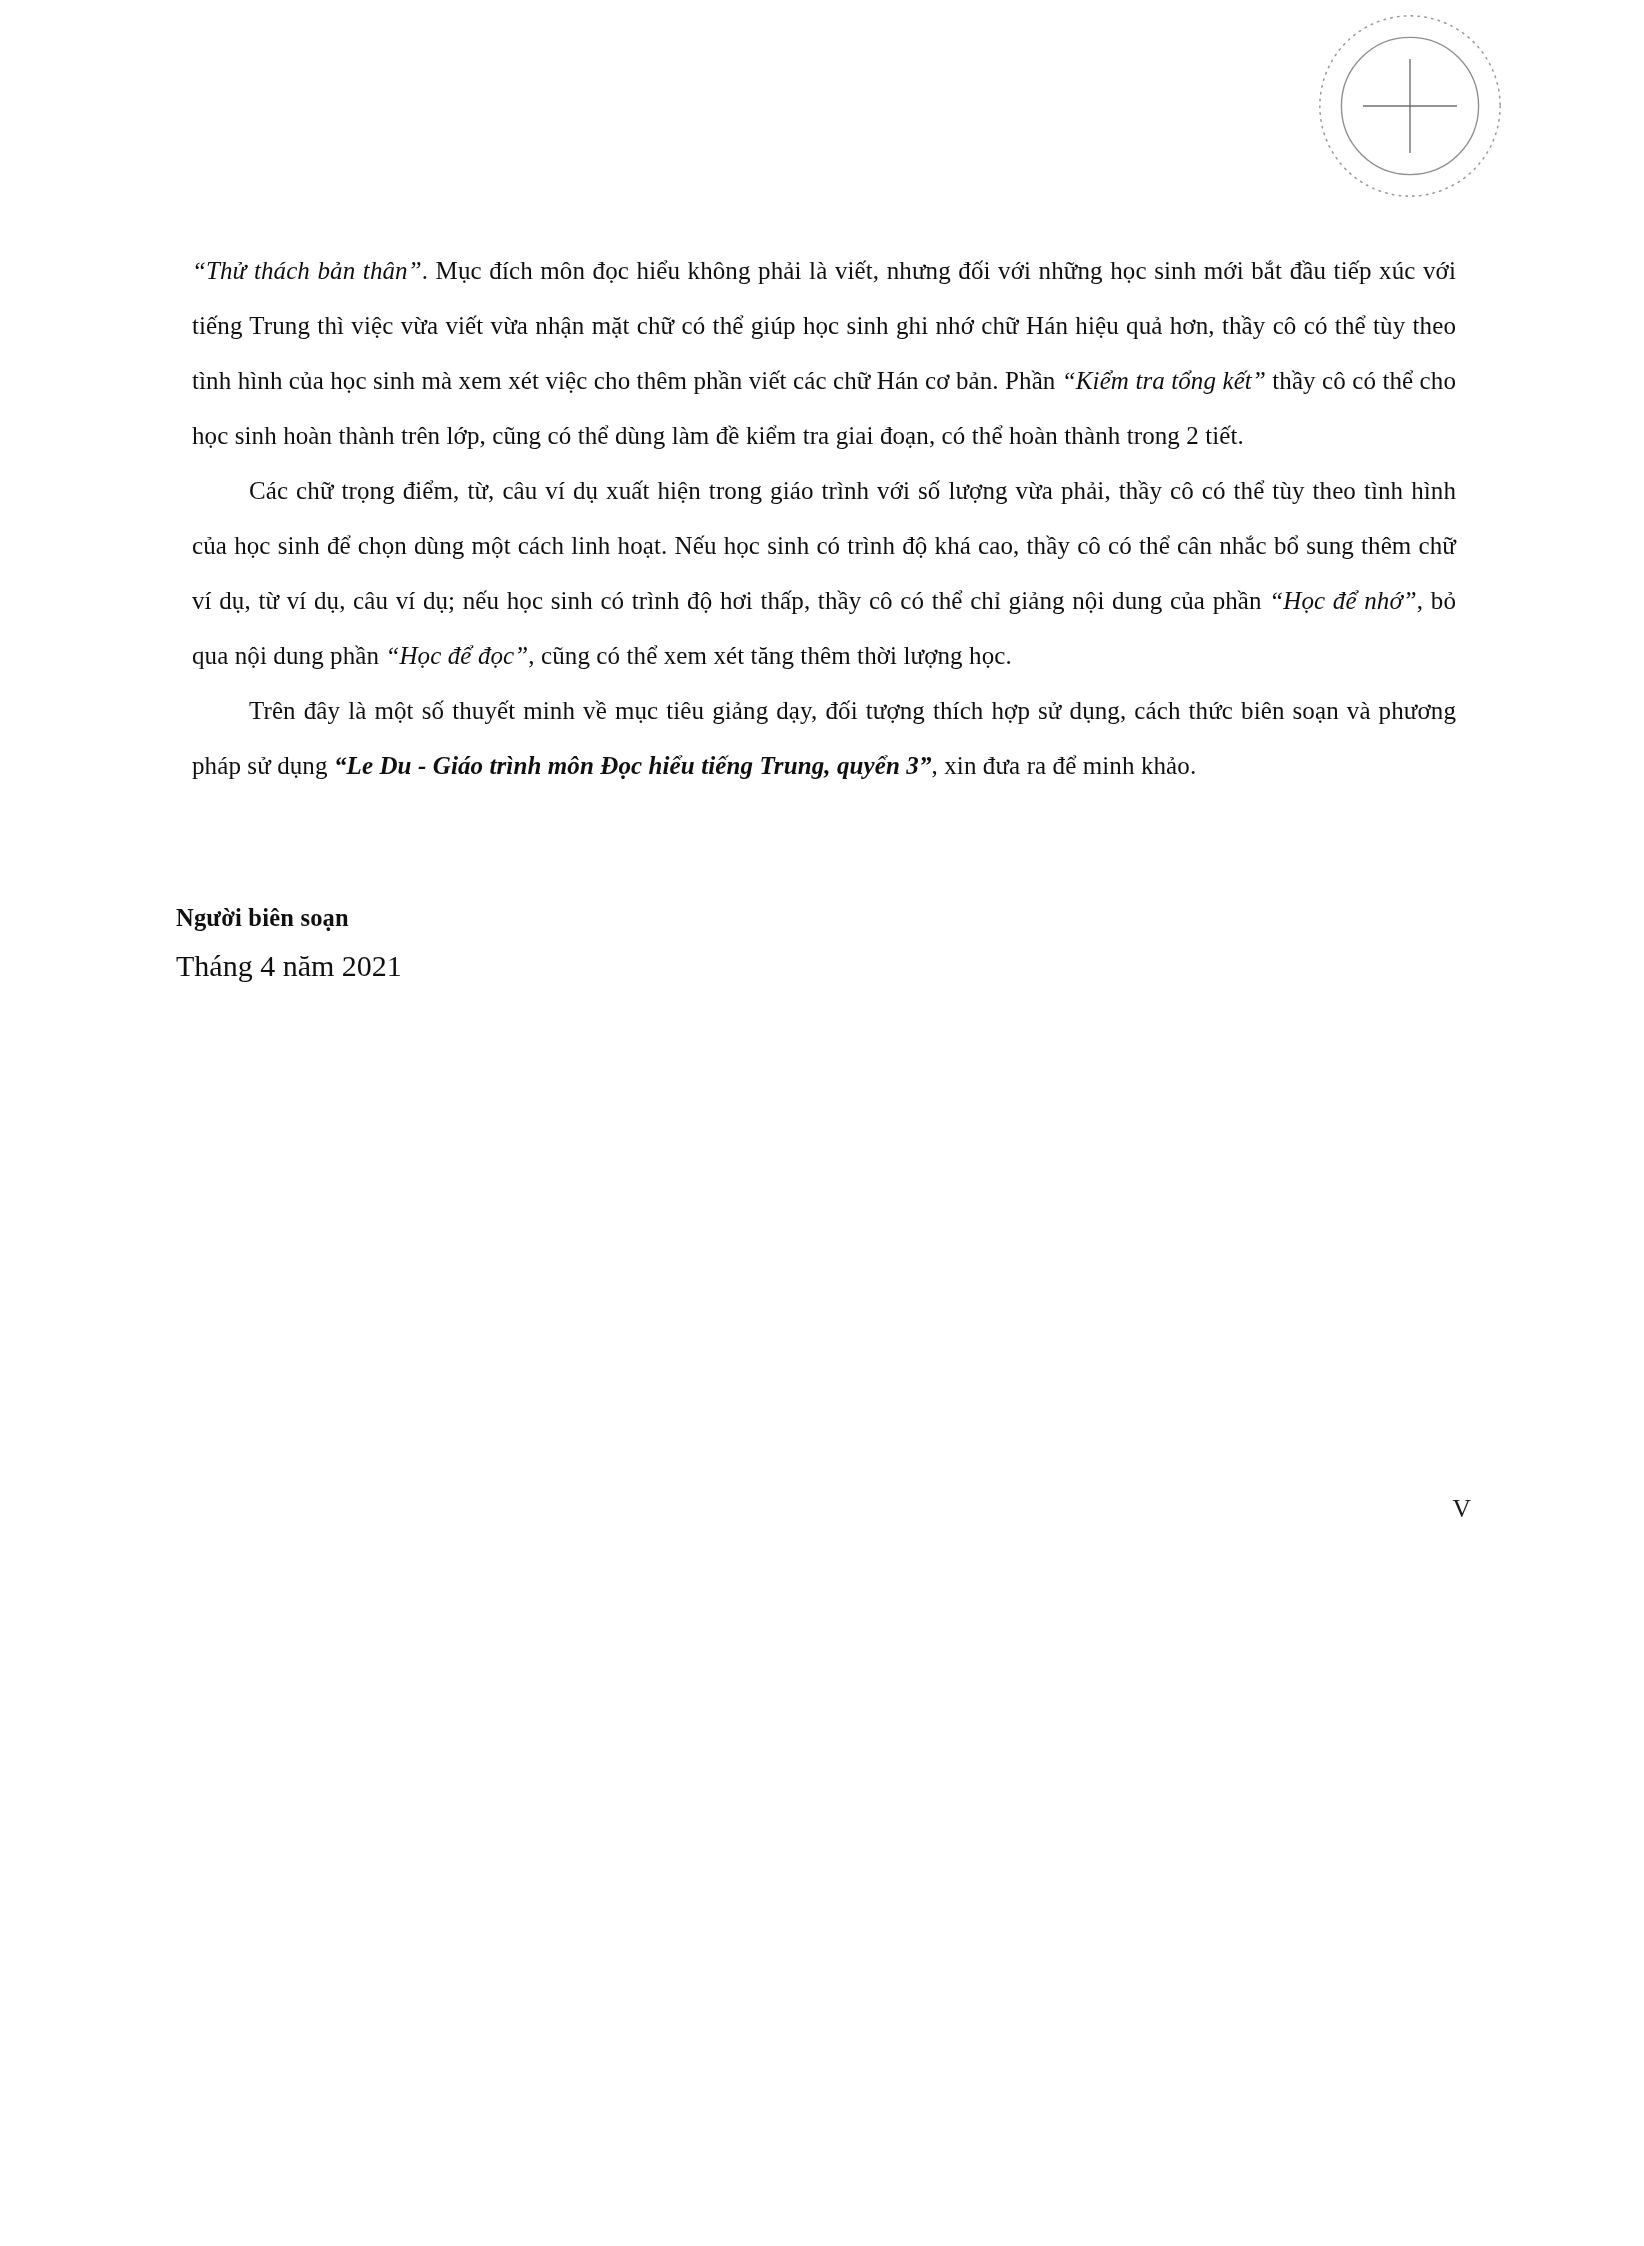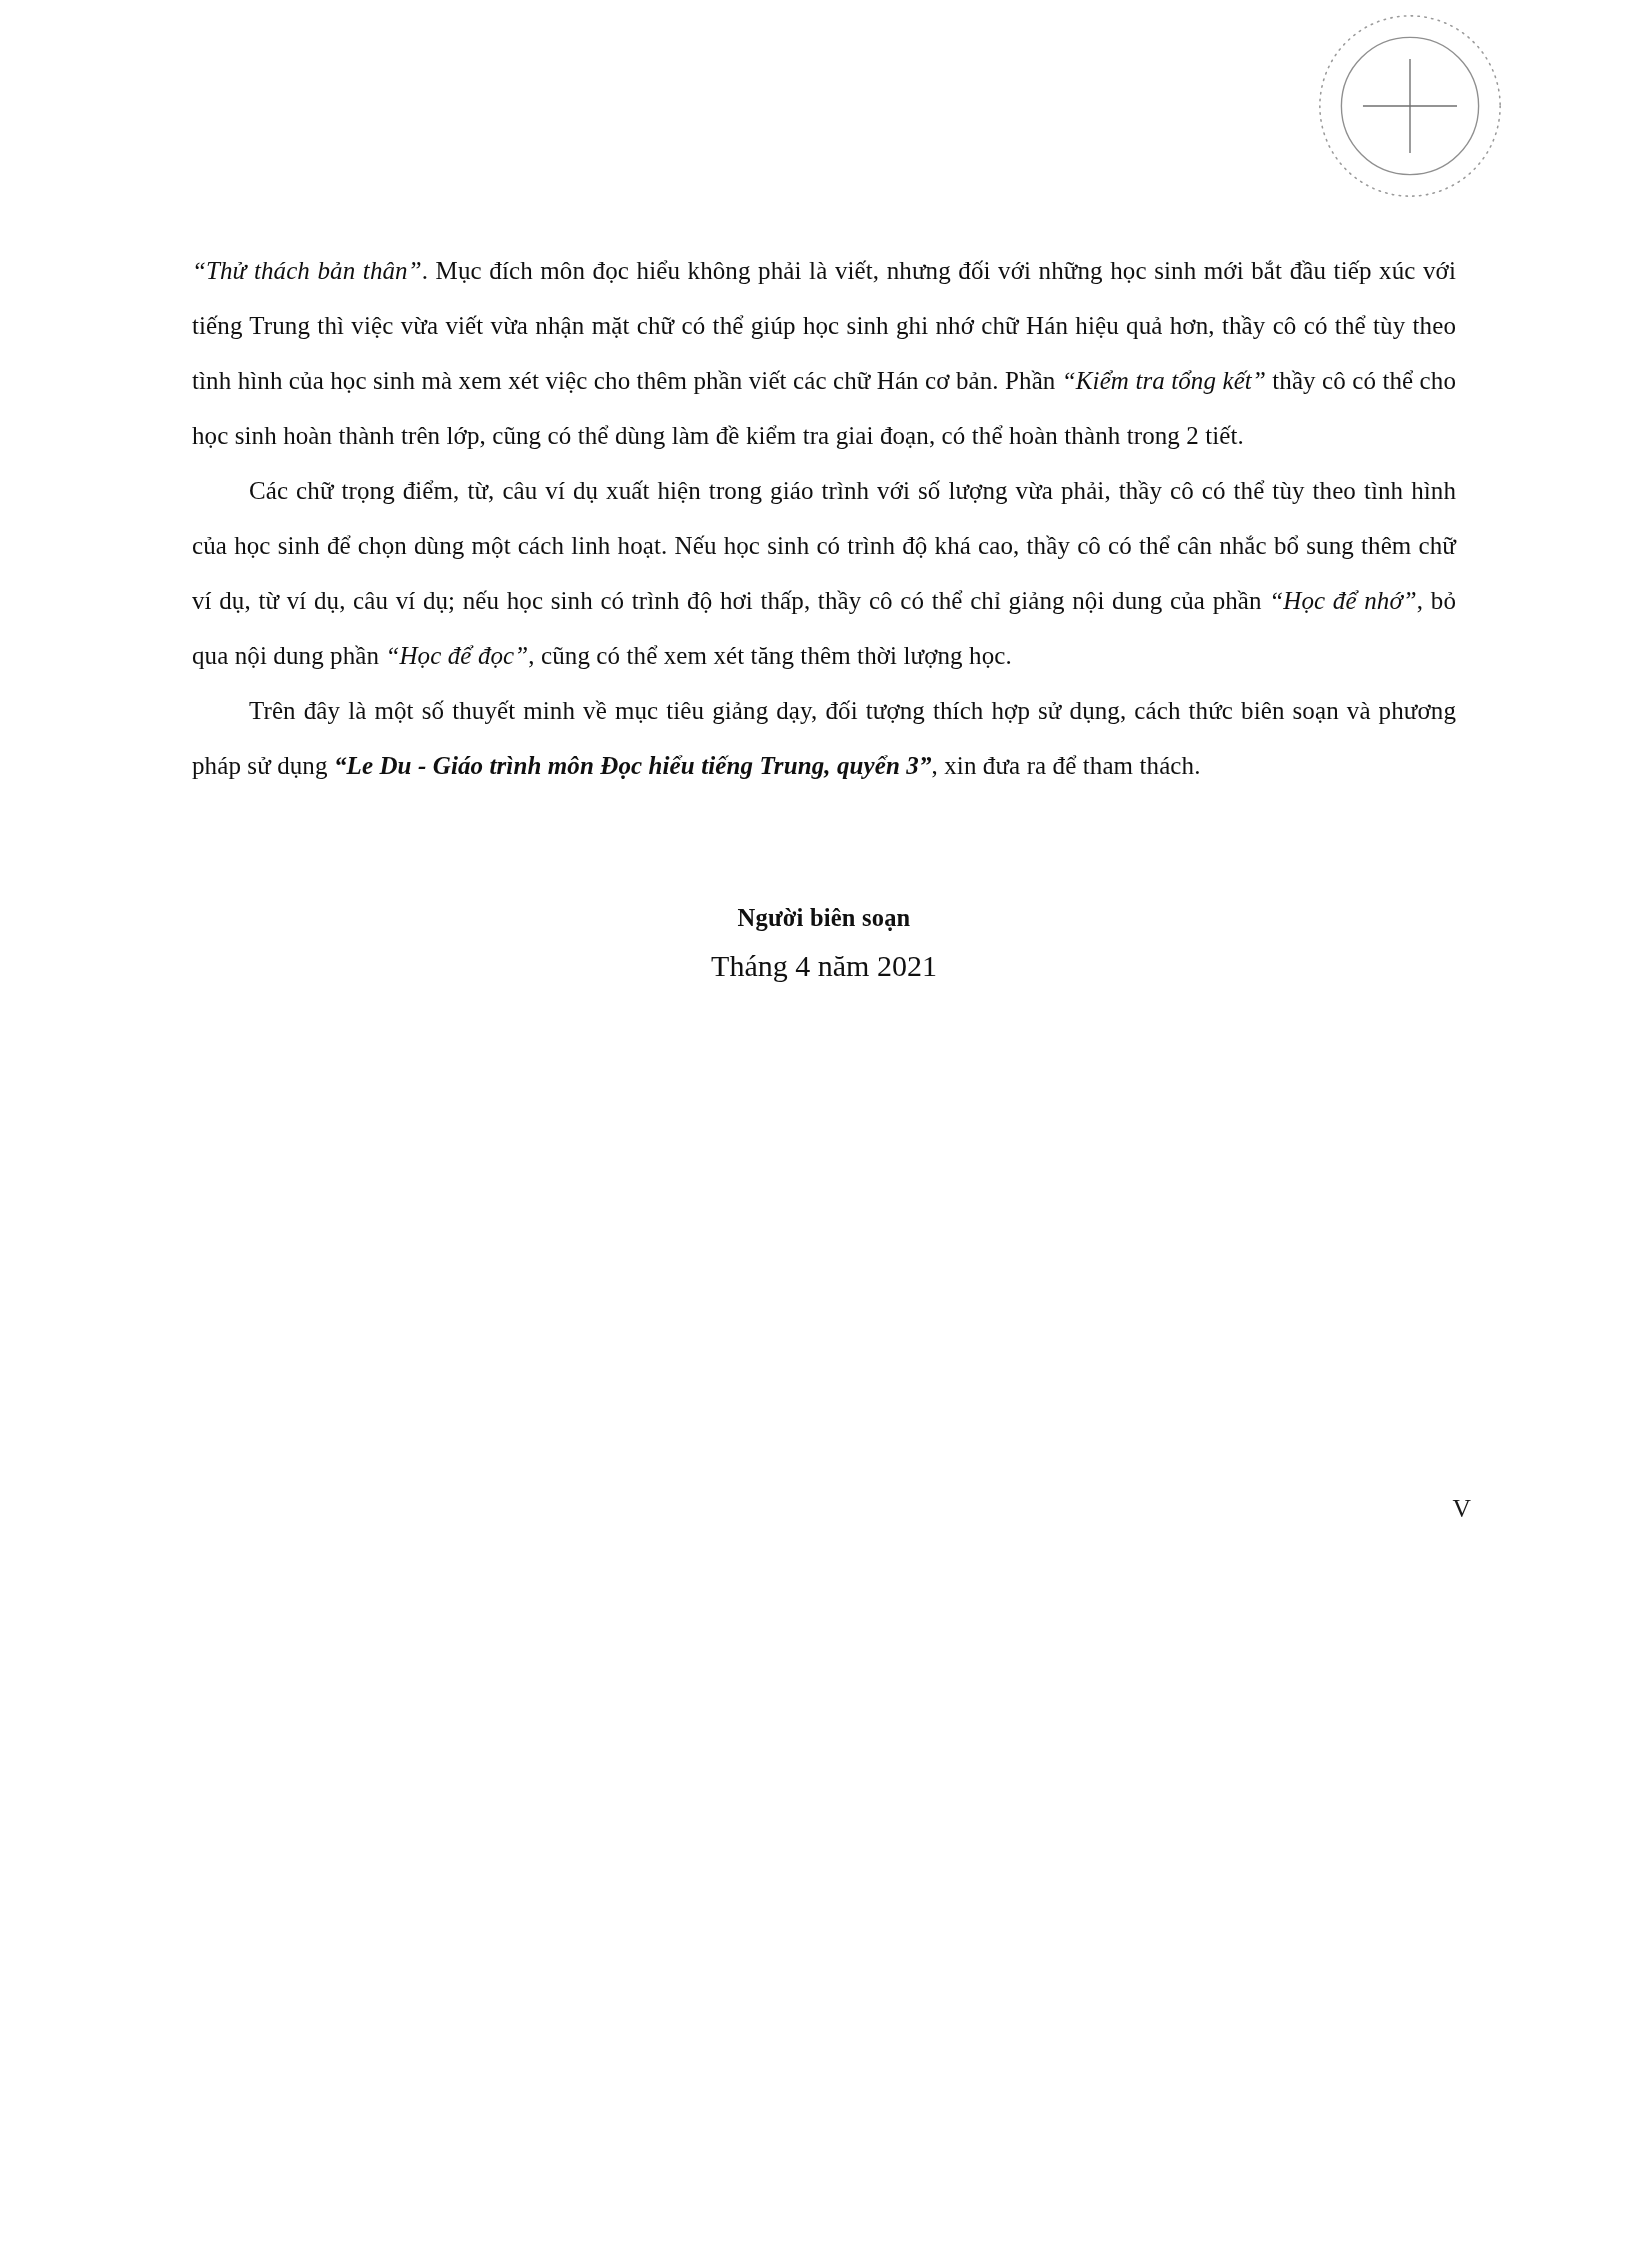--- a/index.html
+++ b/index.html
@@ -111,7 +111,7 @@
     </p>
 
     <p class="para indent">
-      <span>Trên đây là một số thuyết minh về mục tiêu giảng dạy, đối tượng thích hợp sử dụng, cách thức biên soạn và phương pháp sử dụng </span><span class="itb">“Le Du - Giáo trình môn Đọc hiểu tiếng Trung, quyển 3”</span><span>, xin đưa ra để tham thách.</span>
+      <span>Trên đây là một số thuyết minh về mục tiêu giảng dạy, đối tượng thích hợp sử dụng, cách thức biên soạn và phương pháp sử dụng </span><span class="itb">“Le Du - Giáo trình môn Đọc hiểu tiếng Trung, quyển 3”</span><span>, xin đưa ra để minh khảo.</span>
     </p>
 
   </div>

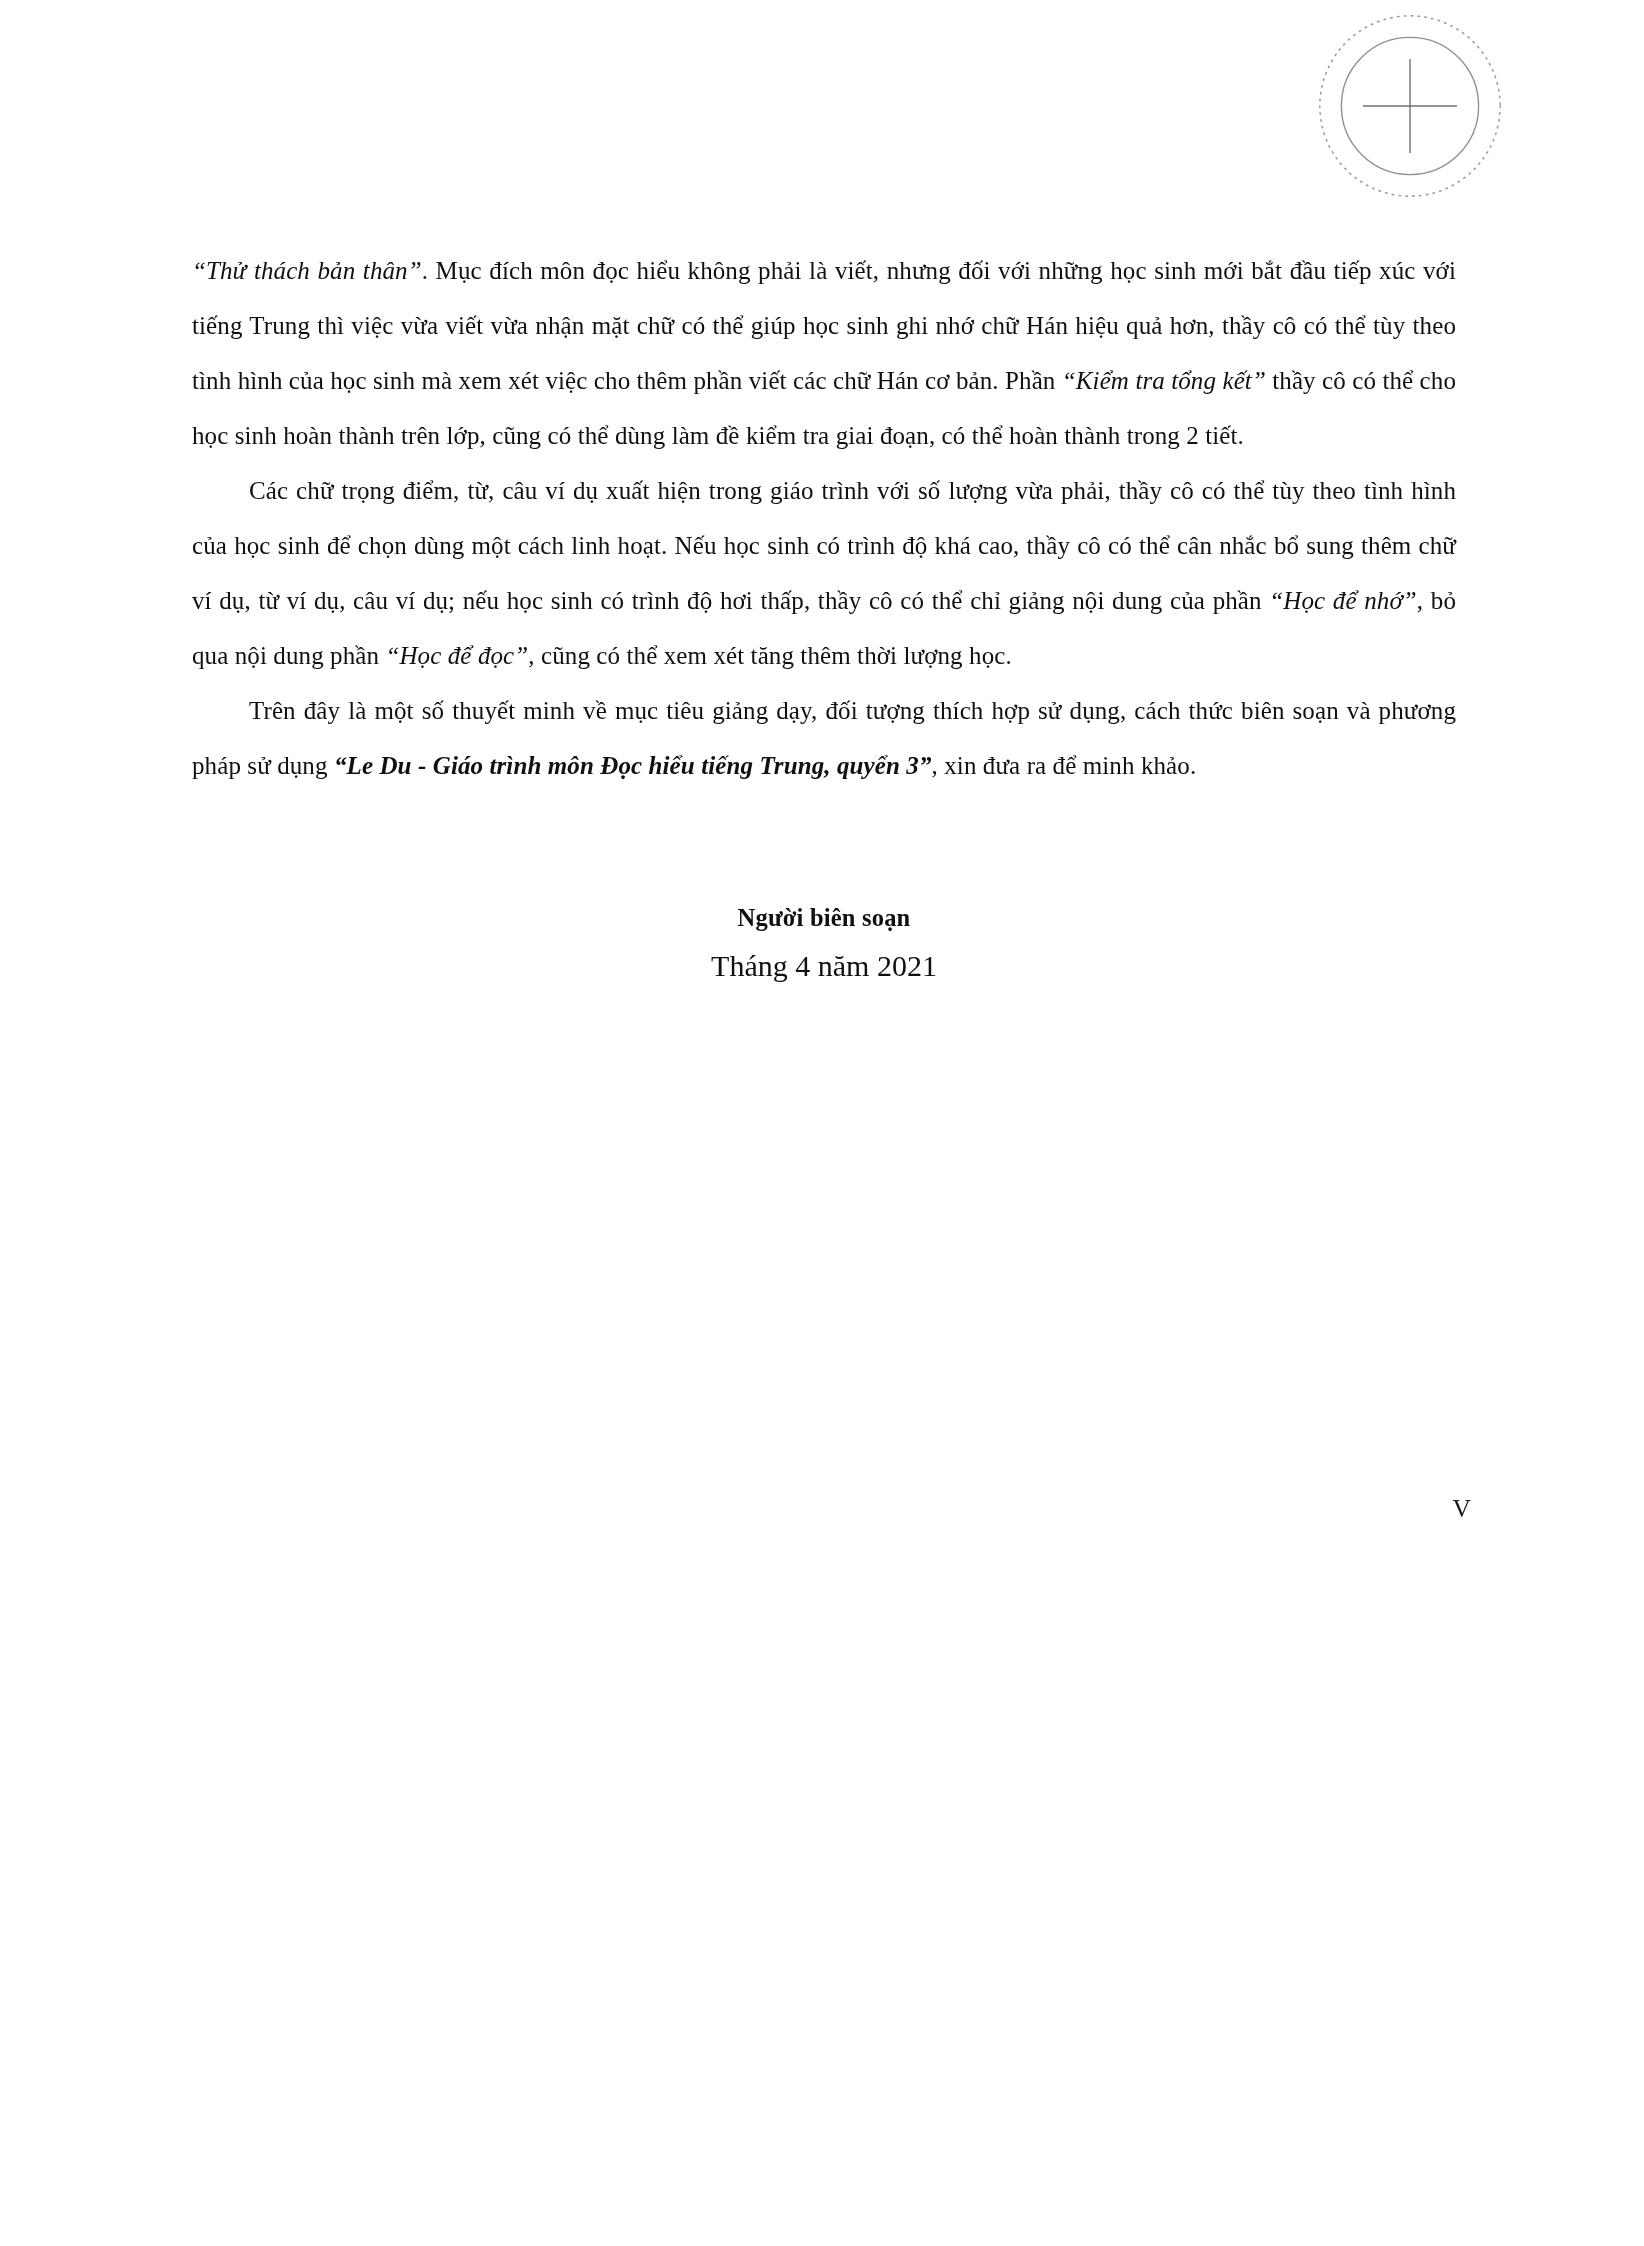--- a/index.html
+++ b/index.html
@@ -59,10 +59,10 @@
 
   .signature {
     position: absolute;
-    left: 192px;
+    left: 176px;
     top: 894px;
     width: 1264px;
-    text-align: center;
+    text-align: left;
   }
   .sign-name {
     font-size: 24.5px;

